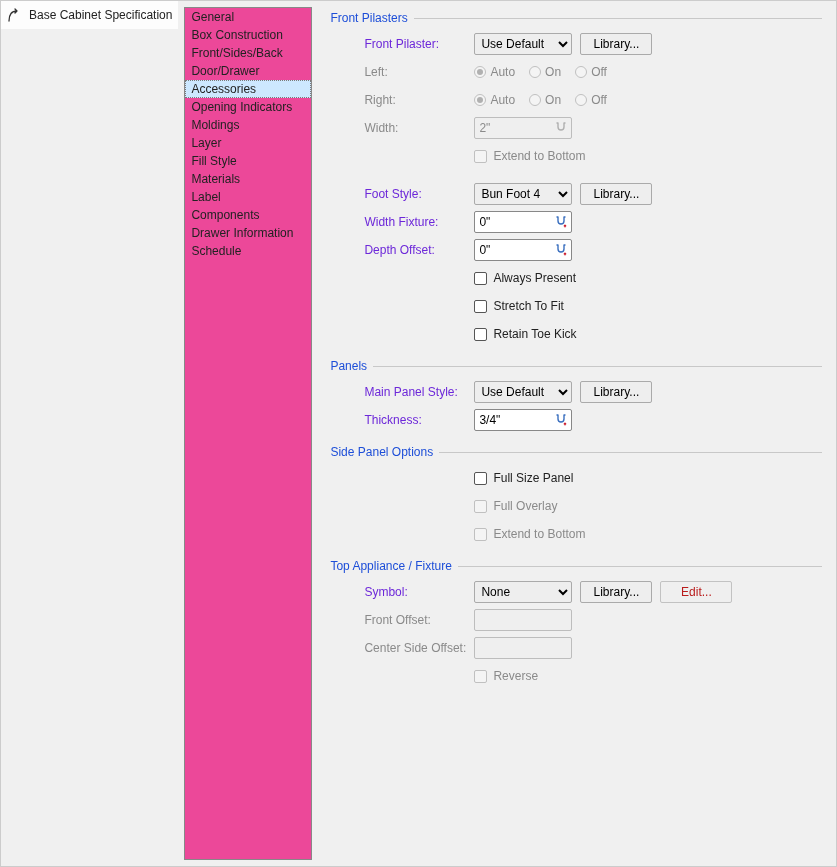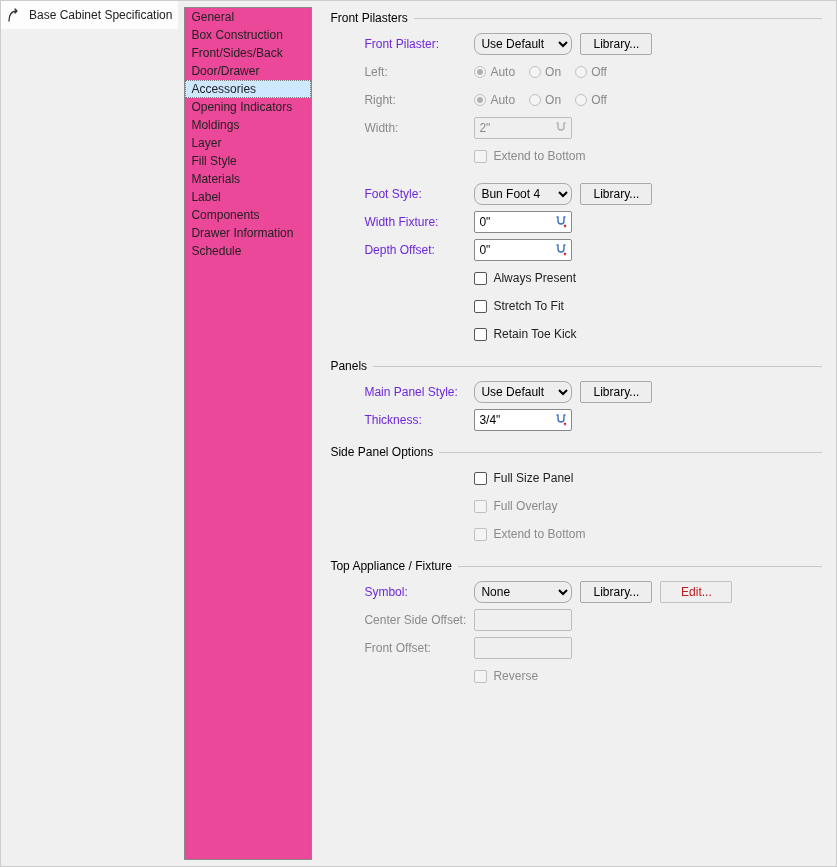--- a/index.html
+++ b/index.html
@@ -73,7 +73,7 @@
     gap: 6px;
   }
   .group-header .group-title {
-    color: #000000;
+    color: #1d4ed8;
     white-space: nowrap;
   }
   .group-header .rule {

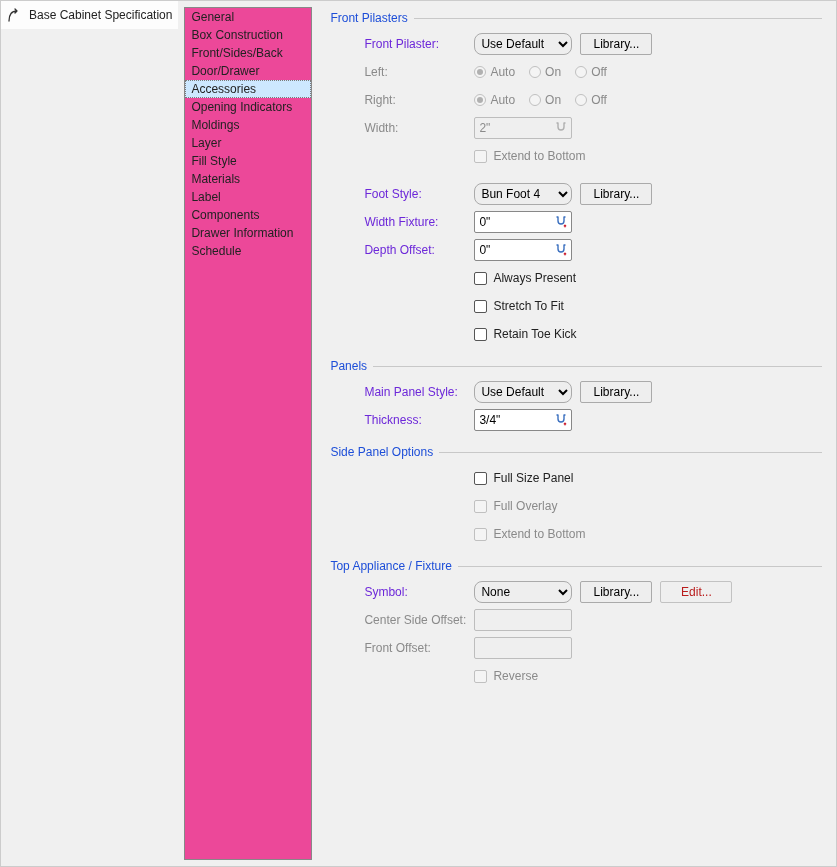--- a/index.html
+++ b/index.html
@@ -107,7 +107,7 @@
     border: 1px solid #aaa;
     background: #eee;
     font: inherit;
-    border-radius: 8px;
+    border-radius: 2px;
     padding: 0 2px;
   }
   button.btn {

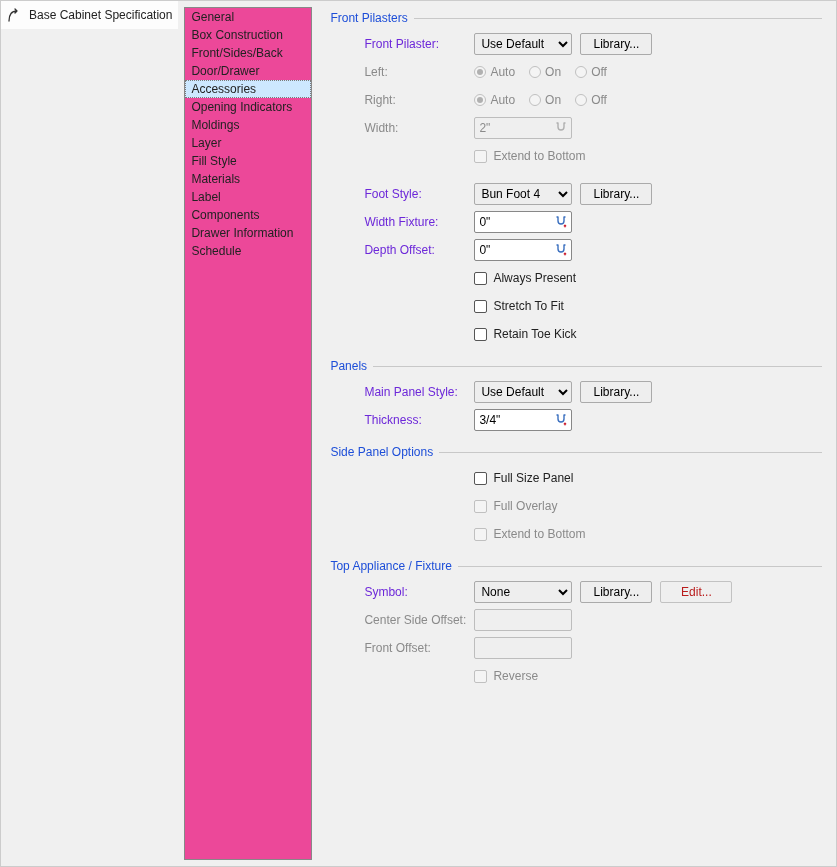--- a/index.html
+++ b/index.html
@@ -461,13 +461,13 @@
             </div>
           </div>
           <div class="row">
+            <span class="label disabled">Front Offset:</span>
+            <div class="controls">
+                <span class="txtbox"></span>
+              </div>
+          </div>
+          <div class="row">
             <span class="label disabled">Center Side Offset:</span>
-            <div class="controls">
-                <span class="txtbox"></span>
-              </div>
-          </div>
-          <div class="row">
-            <span class="label disabled">Front Offset:</span>
             <div class="controls">
                 <span class="txtbox"></span>
               </div>

